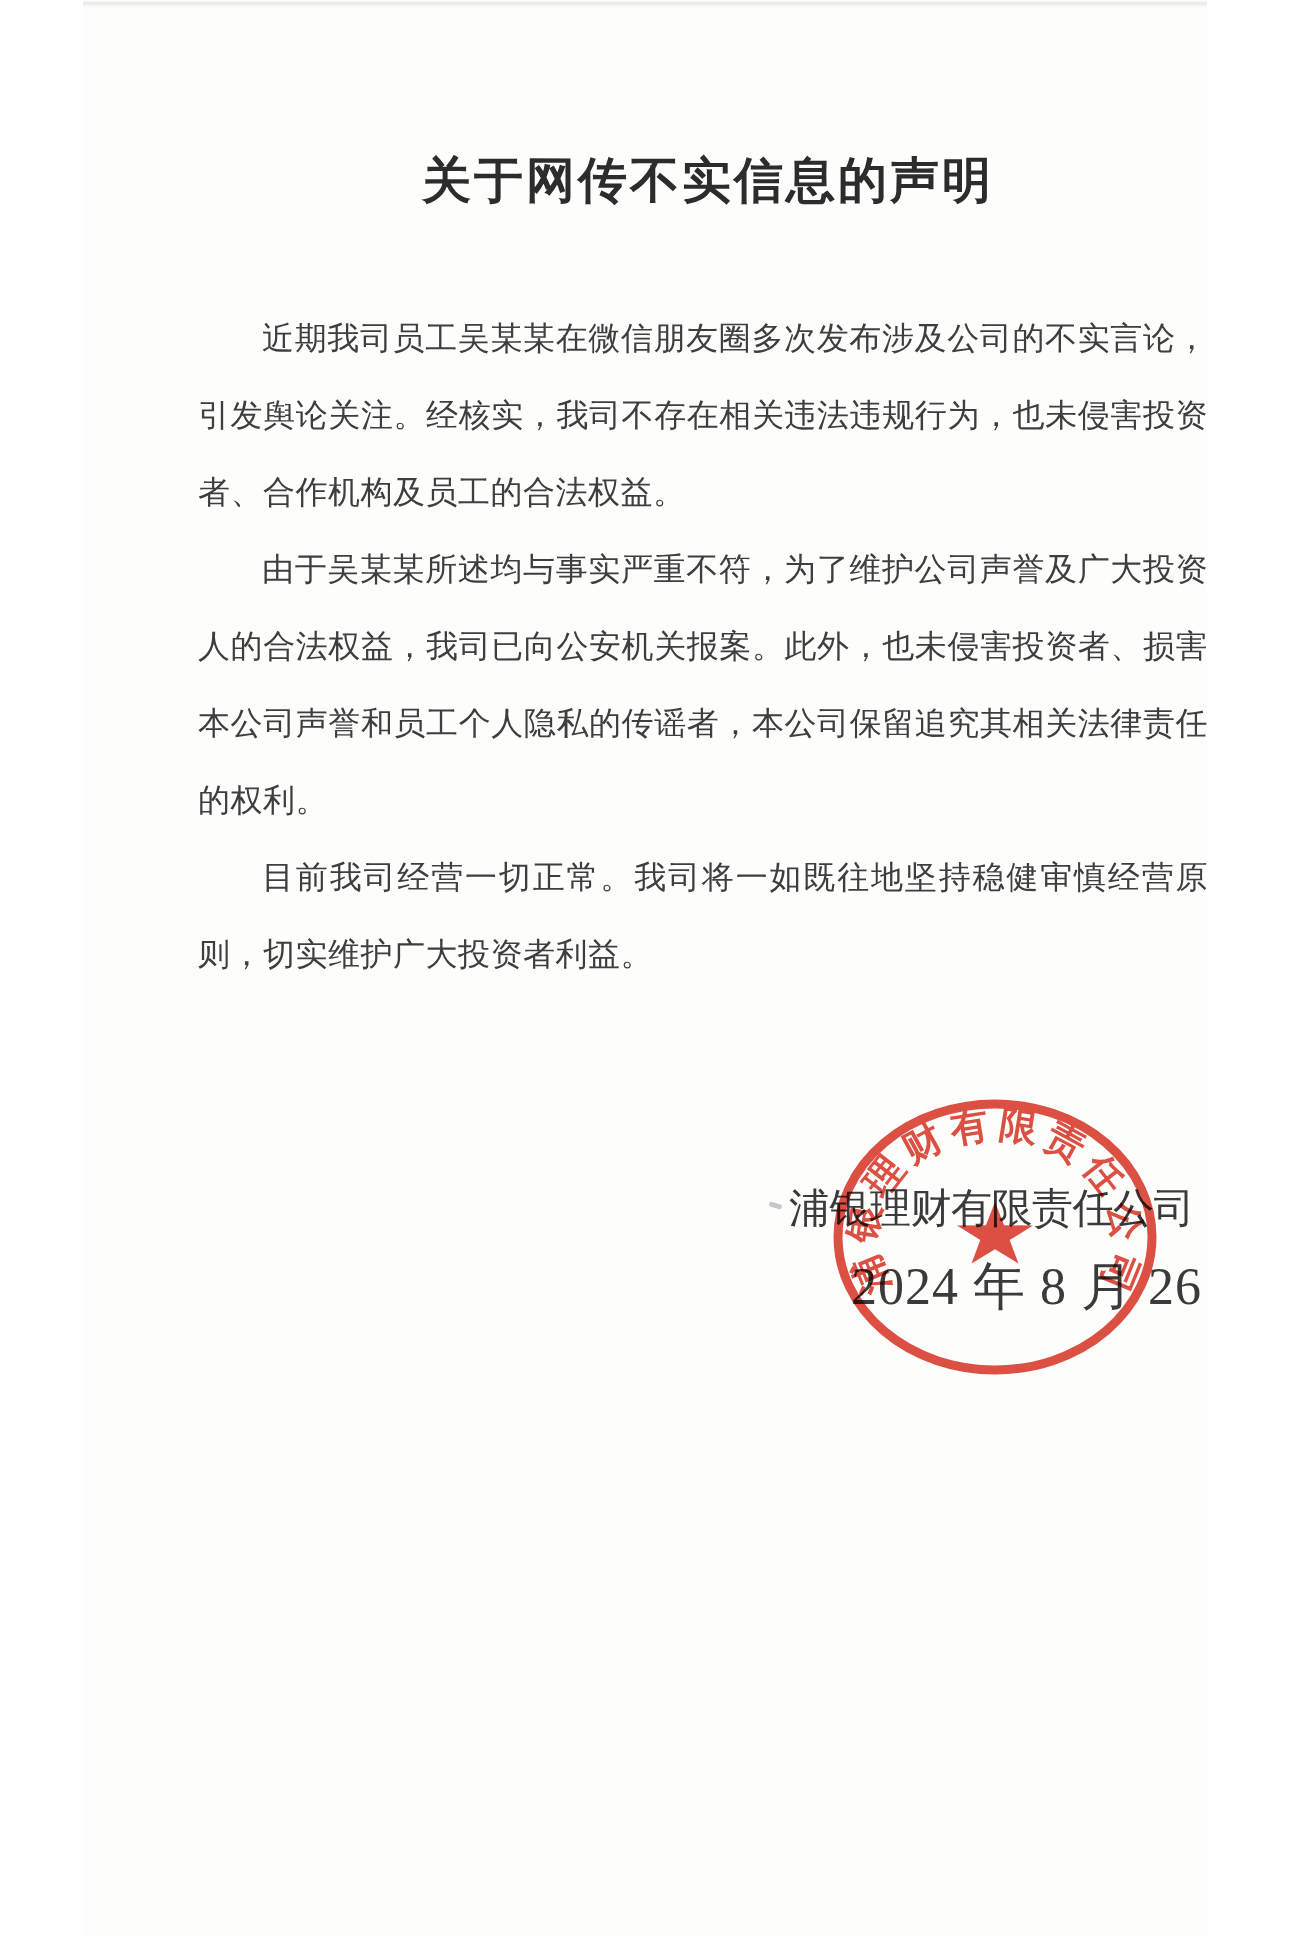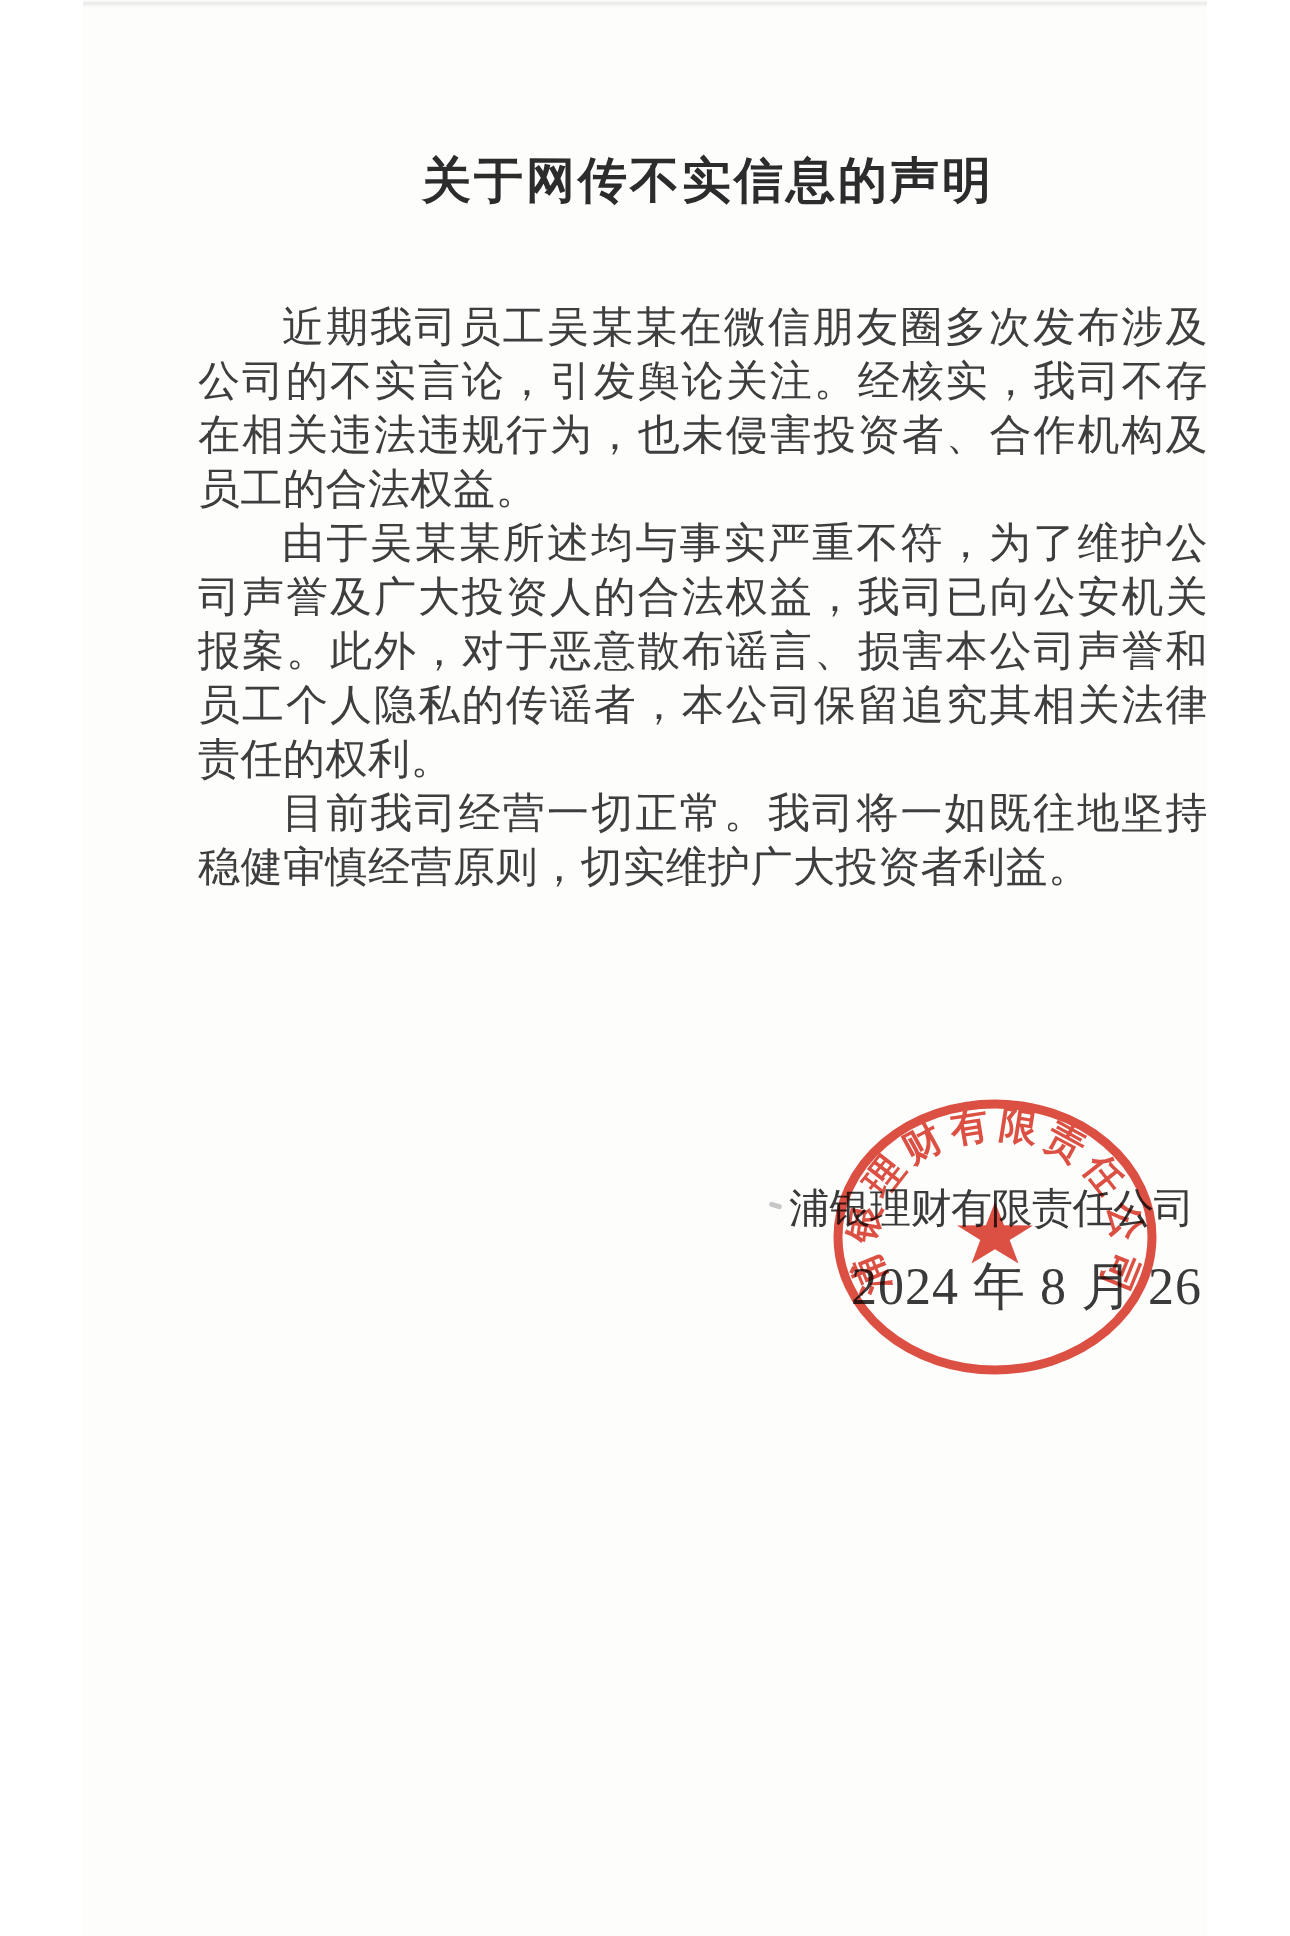--- a/index.html
+++ b/index.html
@@ -43,8 +43,8 @@
   }
   .doc-body p {
     margin: 0;
-    font-size: 42px;
-    line-height: 54px;
+    font-size: 32px;
+    line-height: 77px;
     text-align: justify;
     text-align-last: left;
     text-indent: 2em;

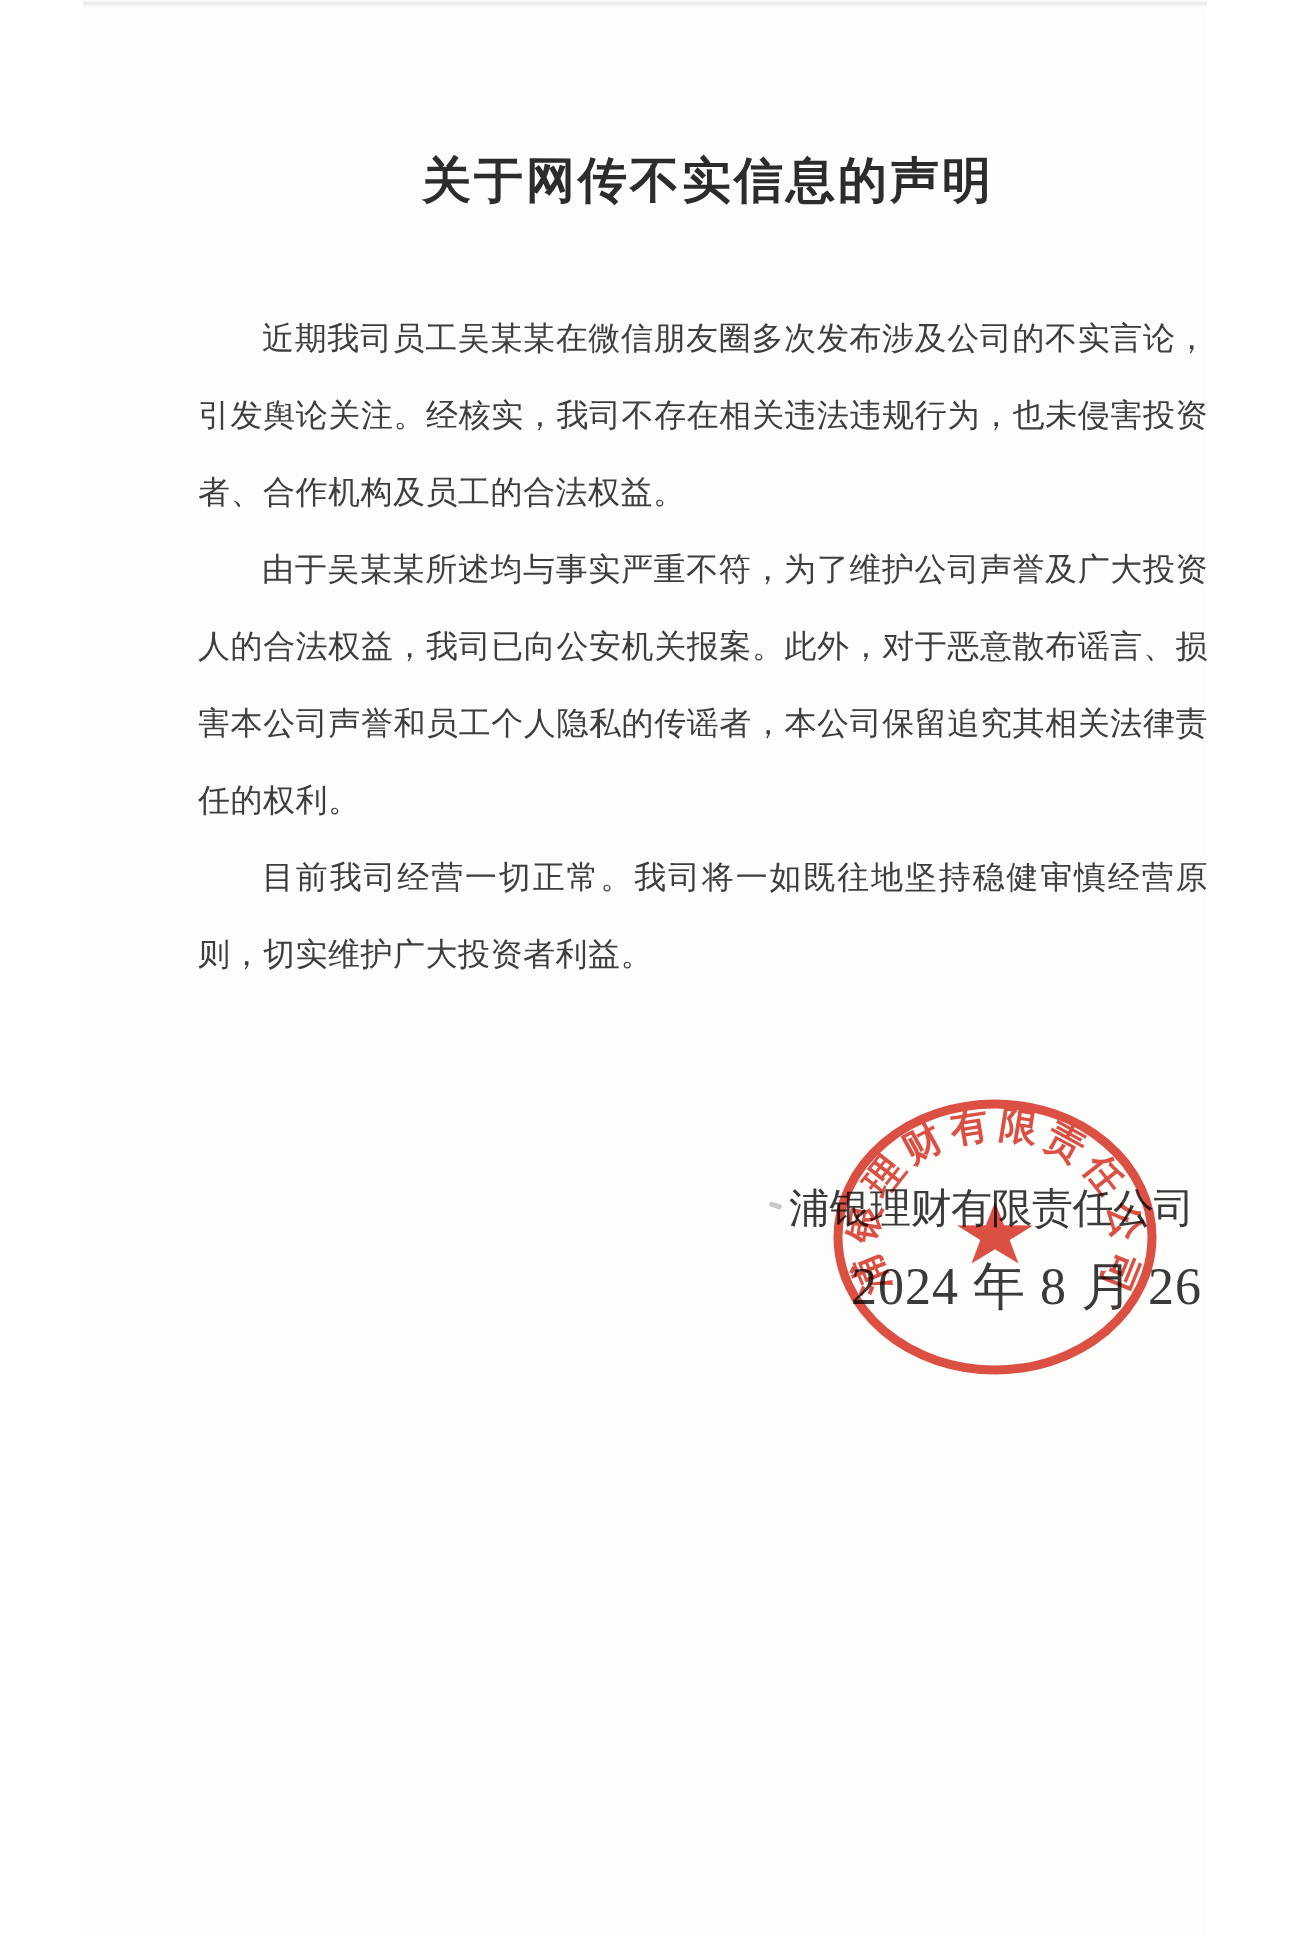--- a/index.html
+++ b/index.html
@@ -103,7 +103,7 @@
 
   <div class="doc-body">
     <p>近期我司员工吴某某在微信朋友圈多次发布涉及公司的不实言论，引发舆论关注。经核实，我司不存在相关违法违规行为，也未侵害投资者、合作机构及员工的合法权益。</p>
-    <p>由于吴某某所述均与事实严重不符，为了维护公司声誉及广大投资人的合法权益，我司已向公安机关报案。此外，对于恶意散布谣言、损害本公司声誉和员工个人隐私的传谣者，本公司保留追究其相关法律责任的权利。</p>
+    <p>由于吴某某所述均与事实严重不符，为了维护公司声誉及广大投资人的合法权益，我司已向公安机关报案。此外，也未侵害投资者、损害本公司声誉和员工个人隐私的传谣者，本公司保留追究其相关法律责任的权利。</p>
     <p>目前我司经营一切正常。我司将一如既往地坚持稳健审慎经营原则，切实维护广大投资者利益。</p>
   </div>
 

